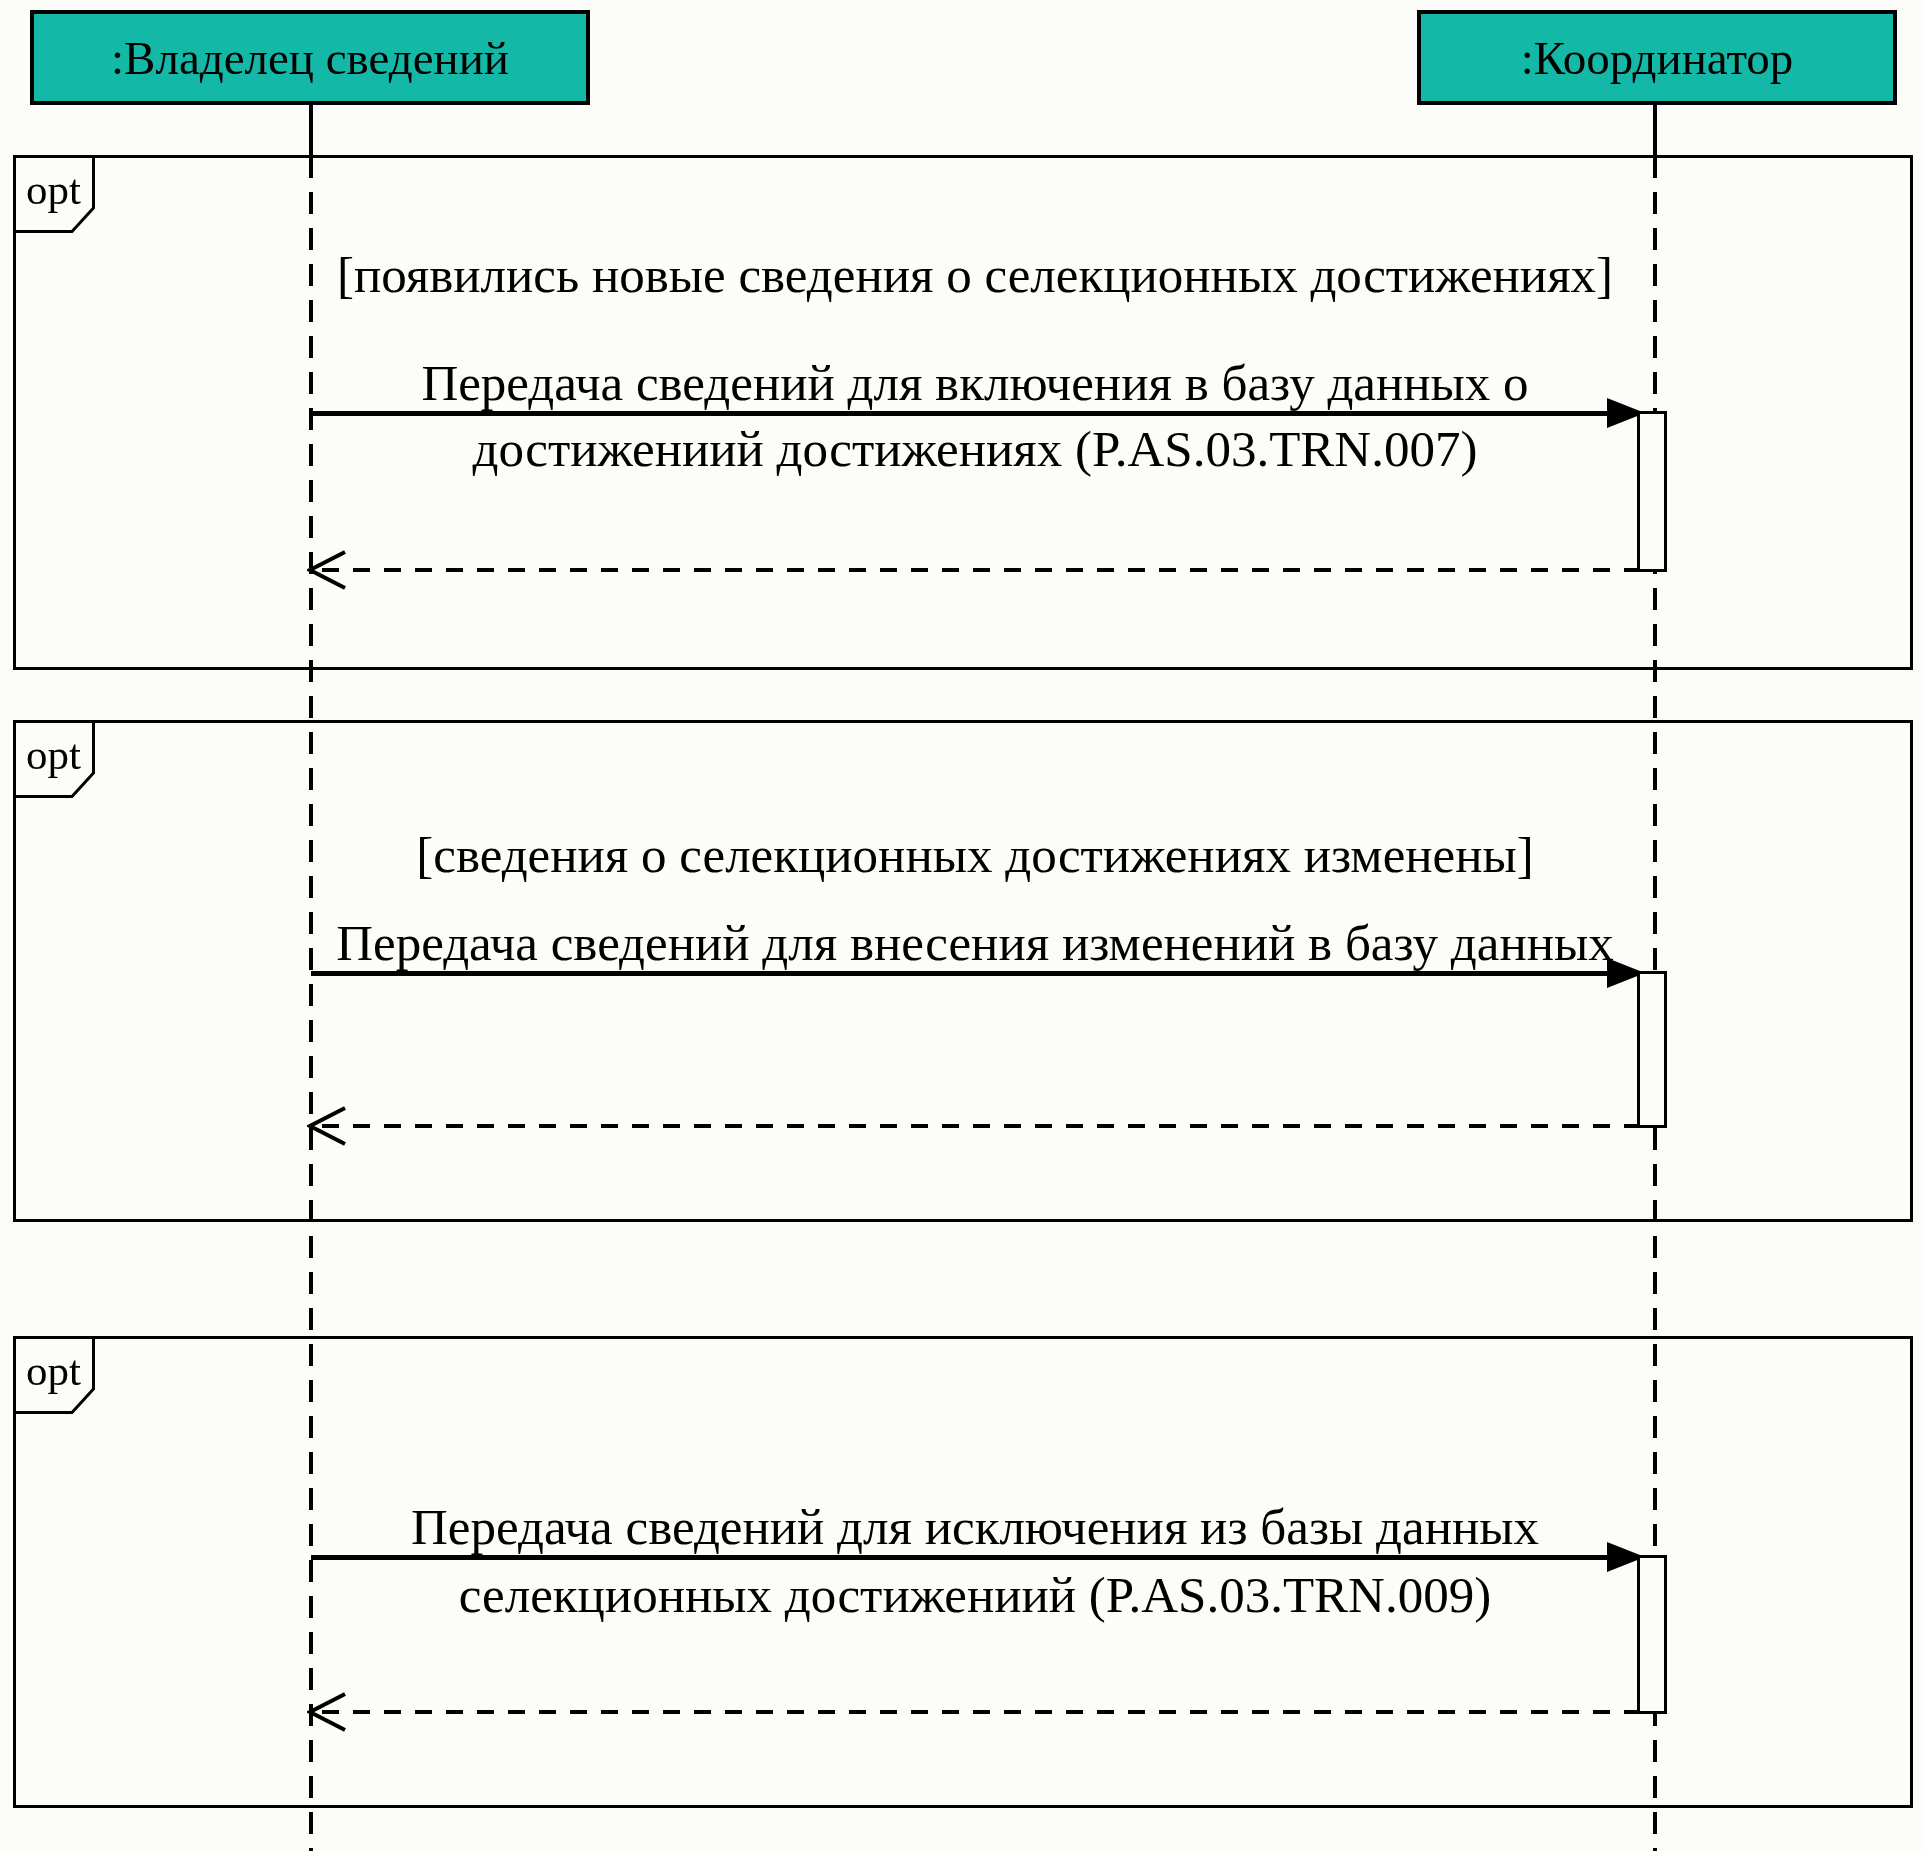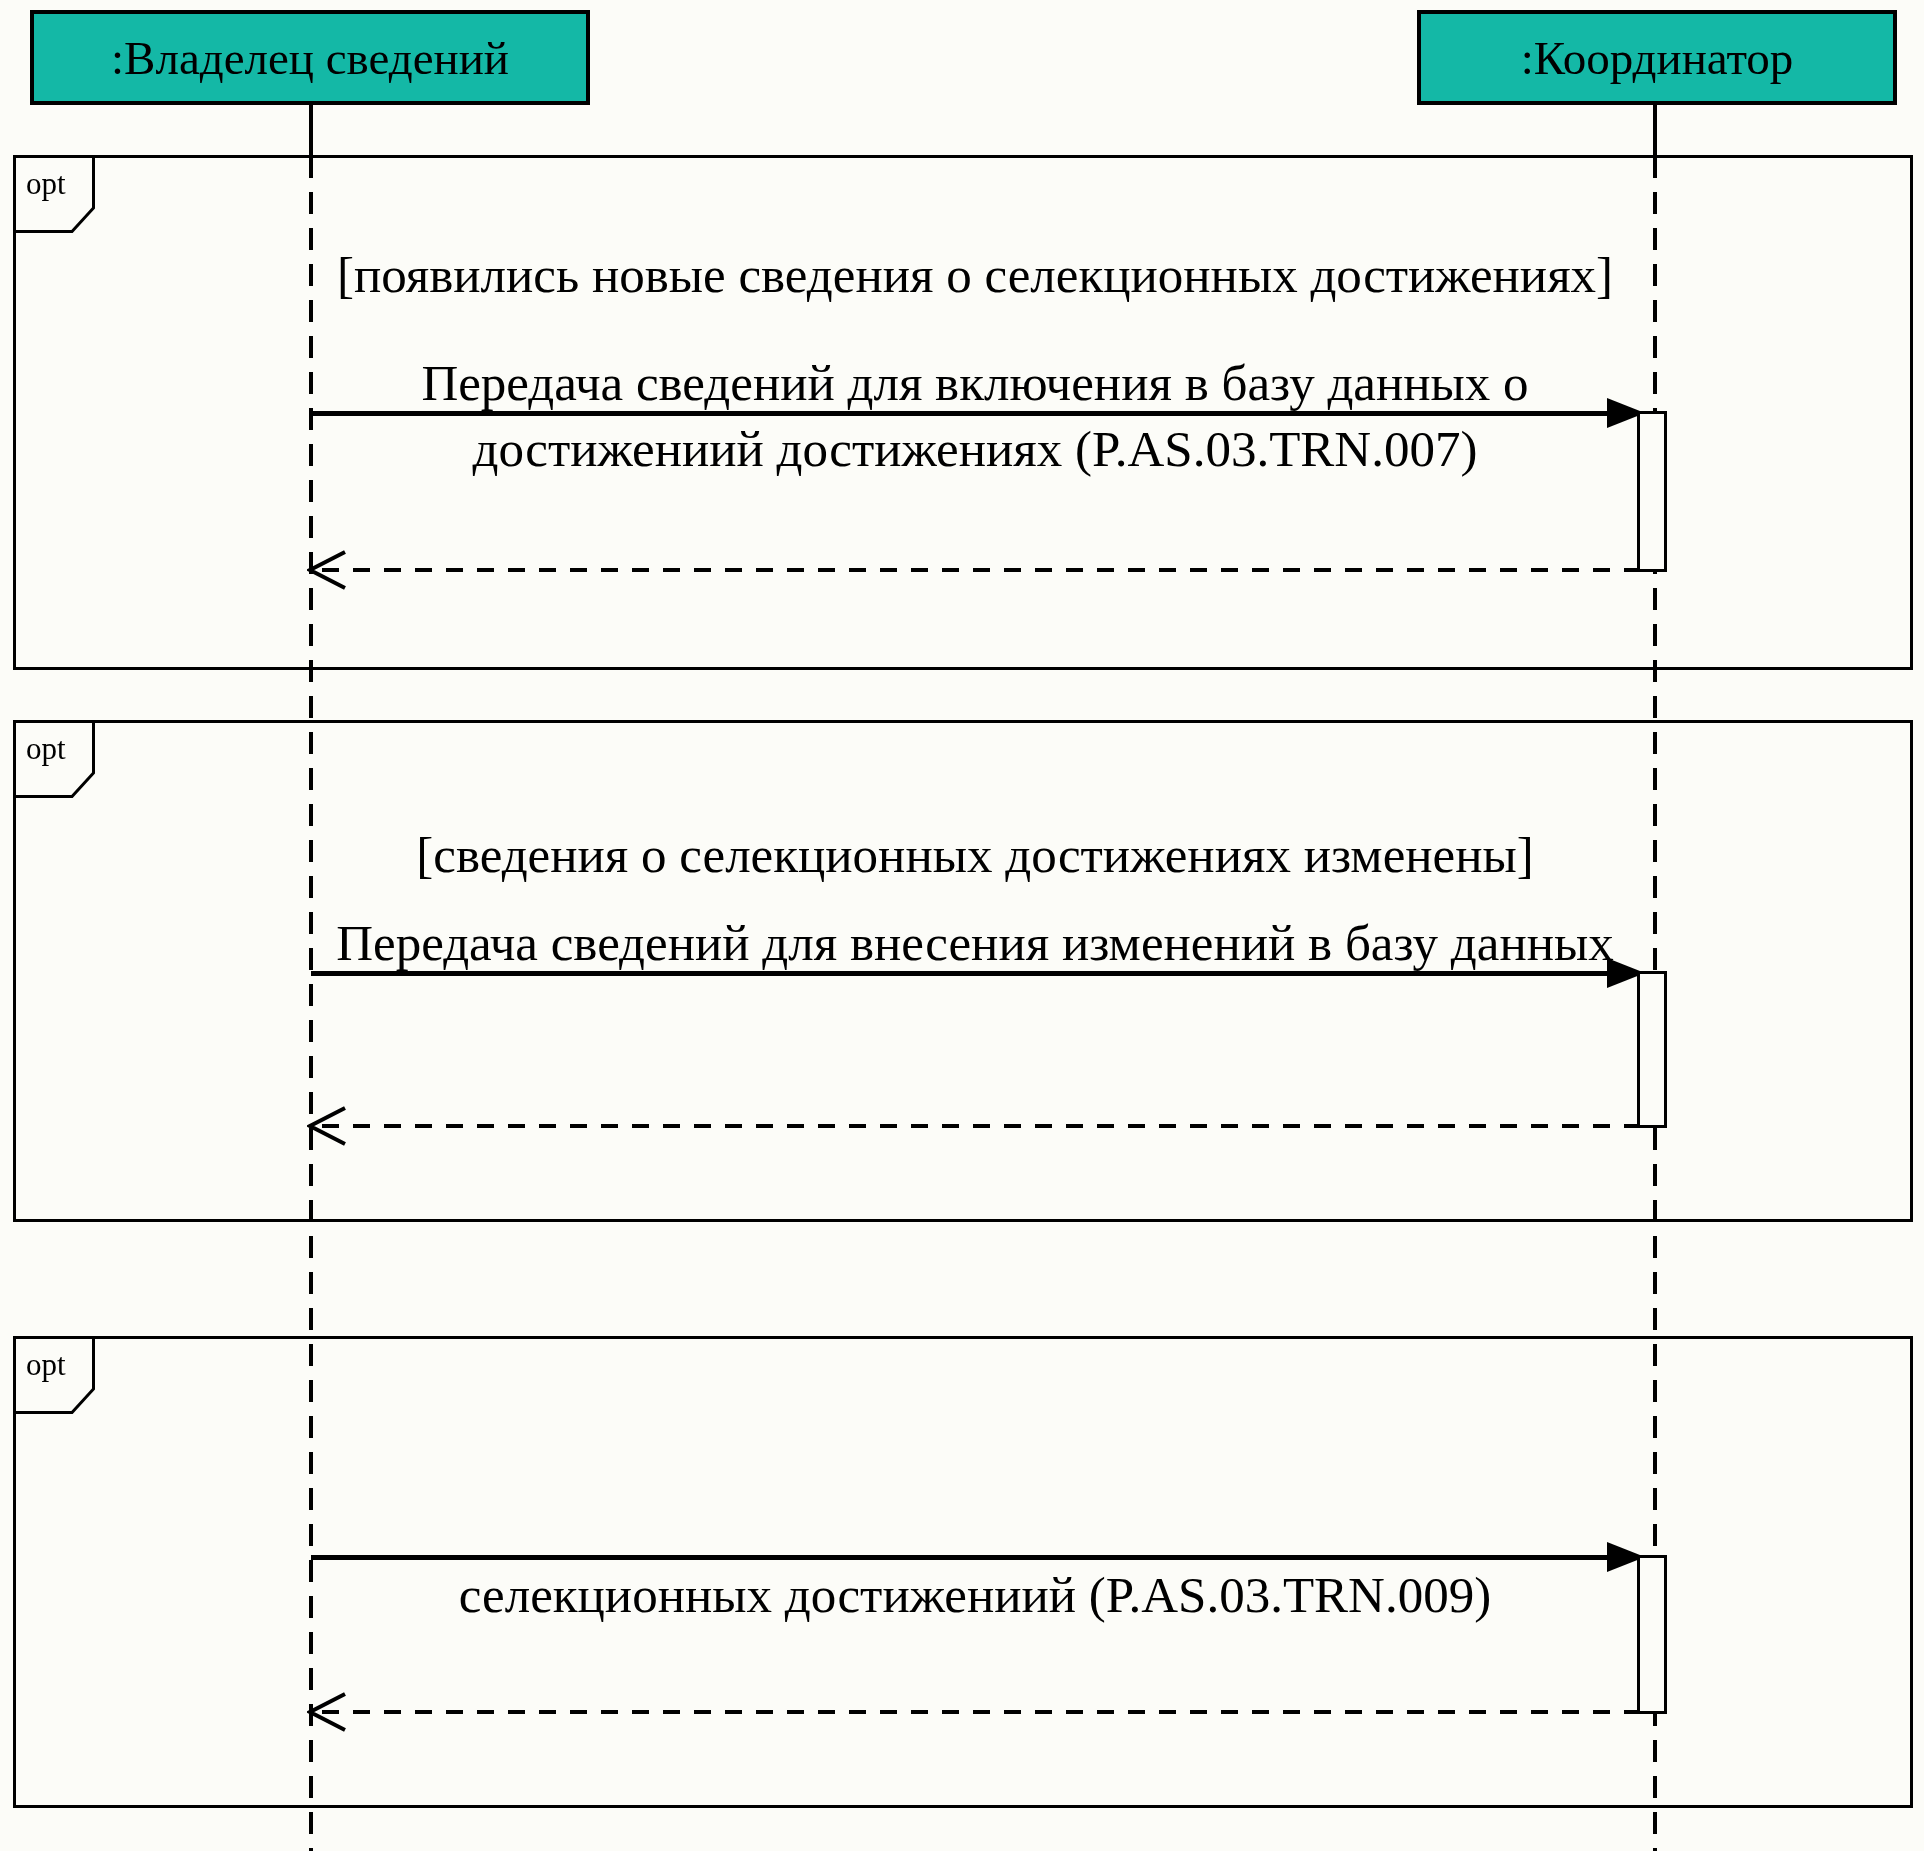--- a/index.html
+++ b/index.html
@@ -47,7 +47,7 @@
   }
   .operator-badge-svg { display: block; }
   .operator-label {
-    font-size: 31px;
+    font-size: 43px;
     line-height: 1;
   }
 

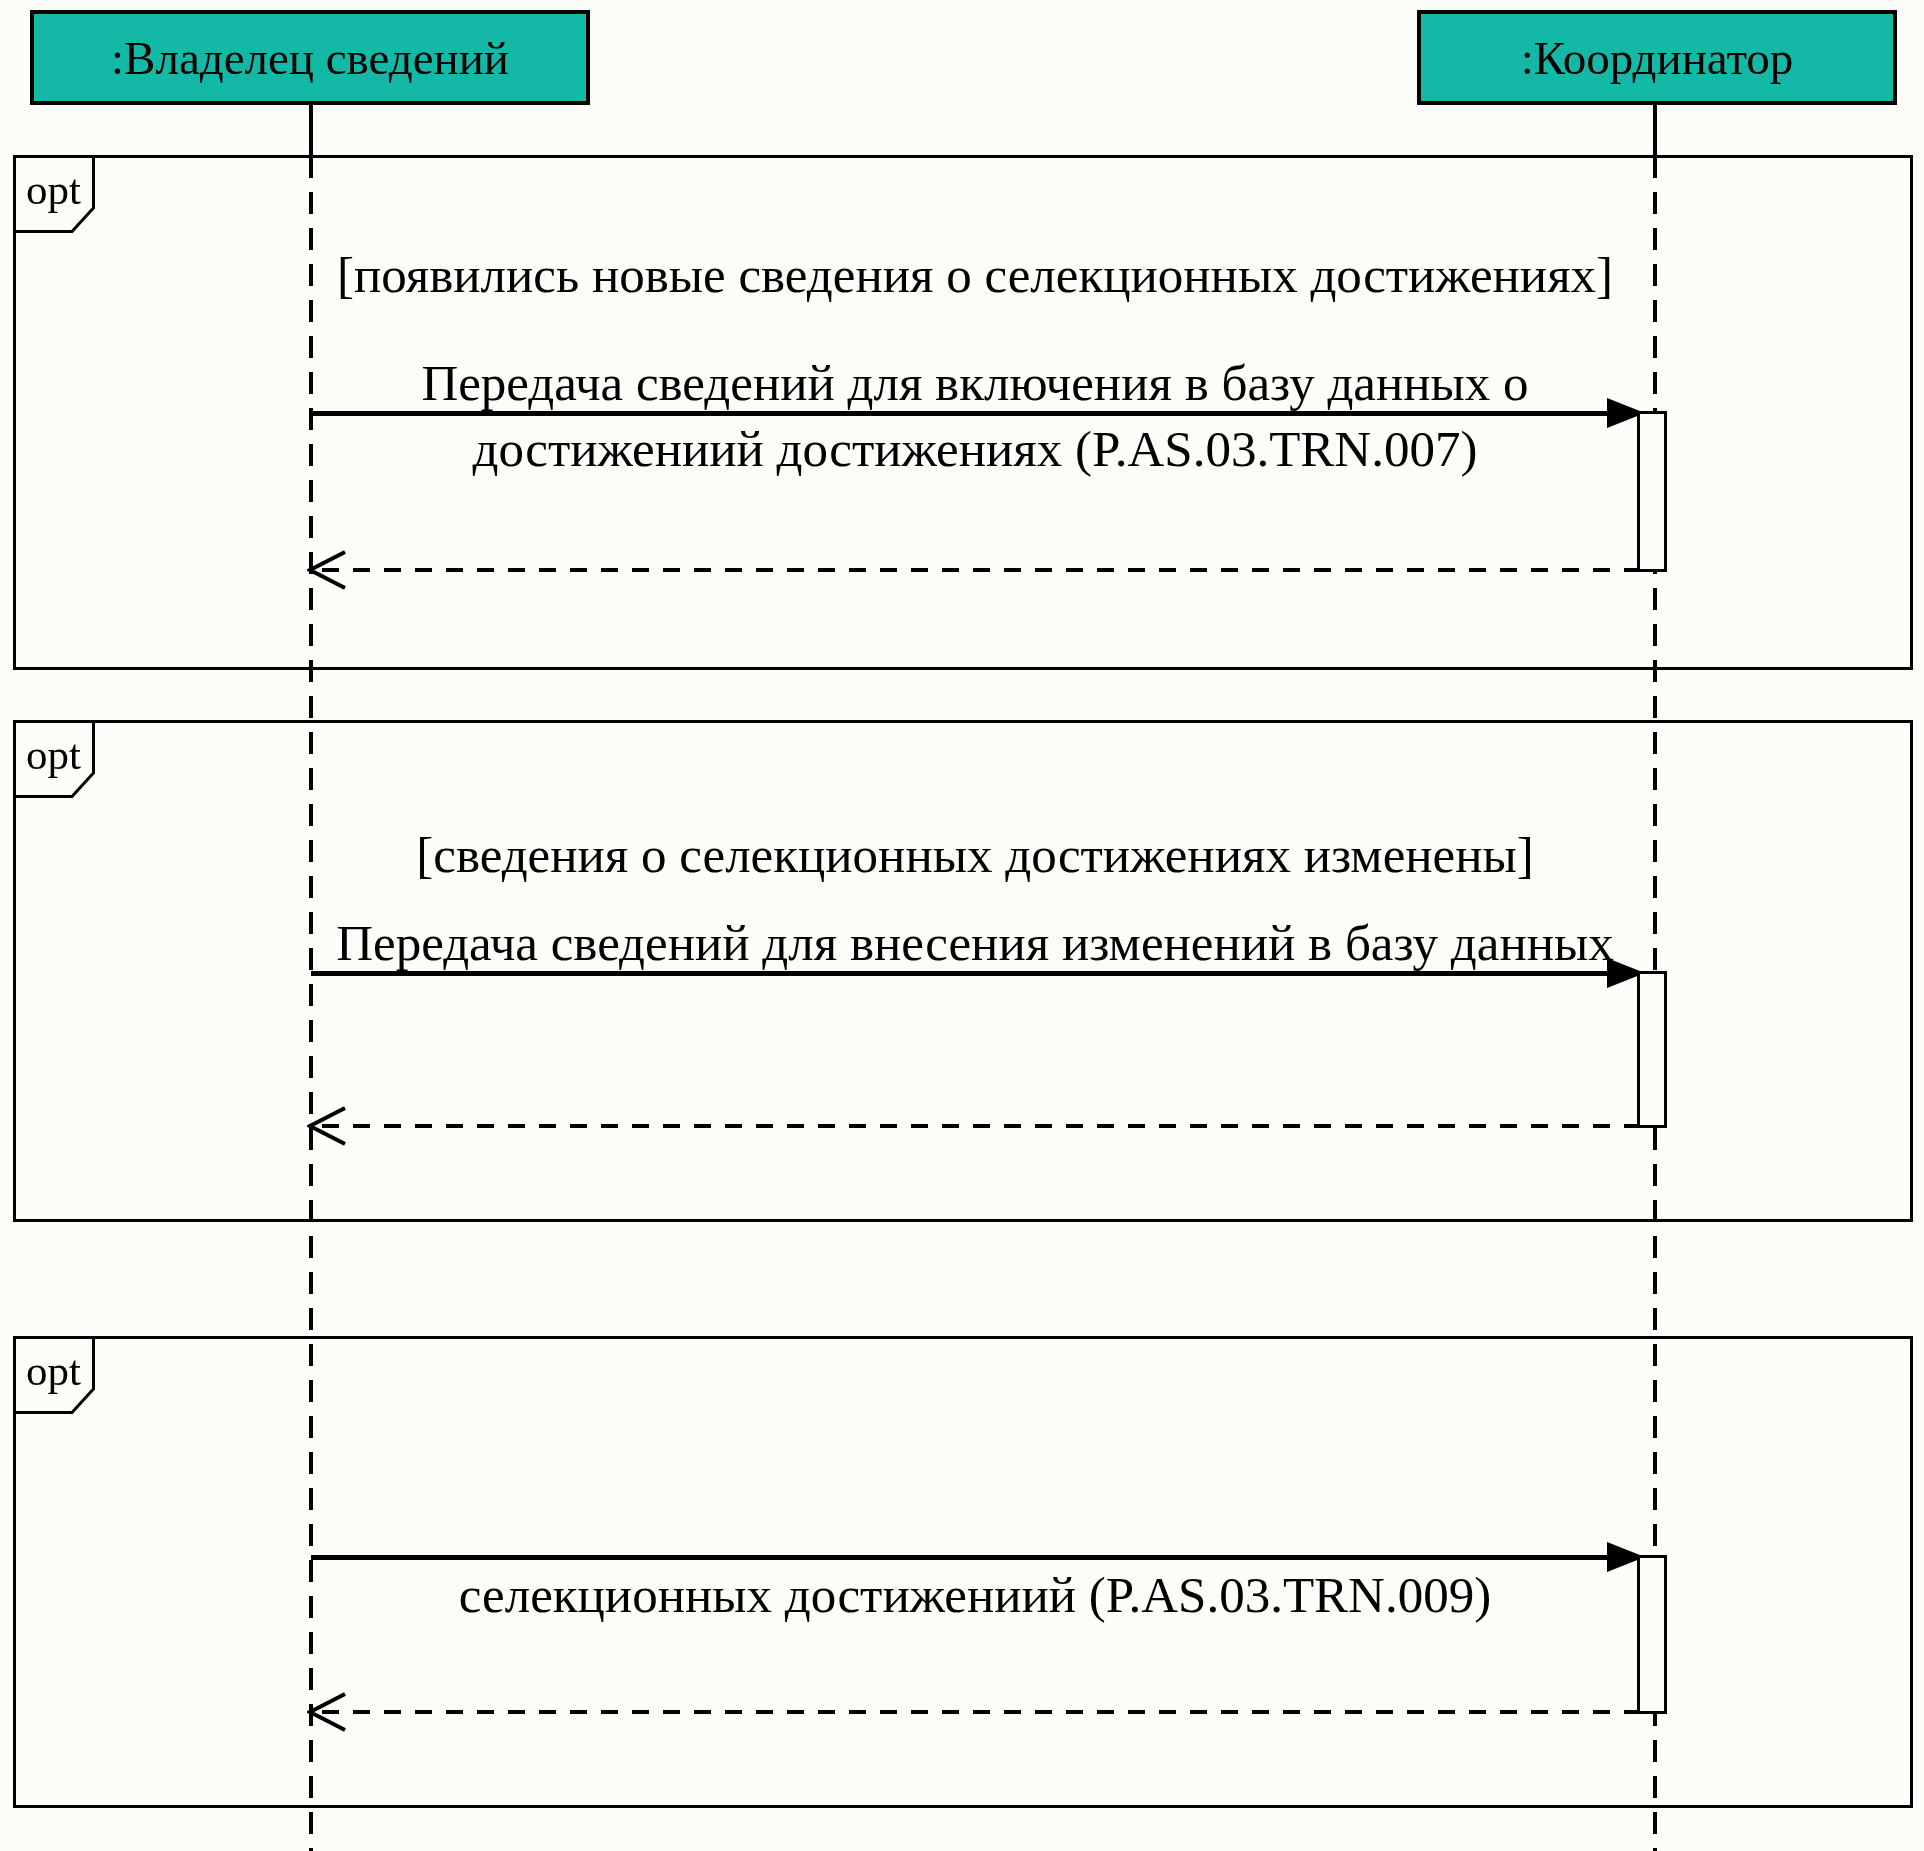--- a/index.html
+++ b/index.html
@@ -147,6 +147,7 @@
   <div class="abs operator-label" style="left:26px; top:1349px;">opt</div>
 
 
+  <div class="abs msg-line" style="left:250px; top:1502px;">Передача сведений для исключения из базы данных</div>
   <div class="abs arrow-line" style="left:311px; top:1555px; width:1296px;"></div>
   <div class="abs arrow-head-solid" style="left:1607px; top:1542px;"></div>
   <div class="abs msg-line" style="left:250px; top:1570px;">селекционных достижениий (P.AS.03.TRN.009)</div>

